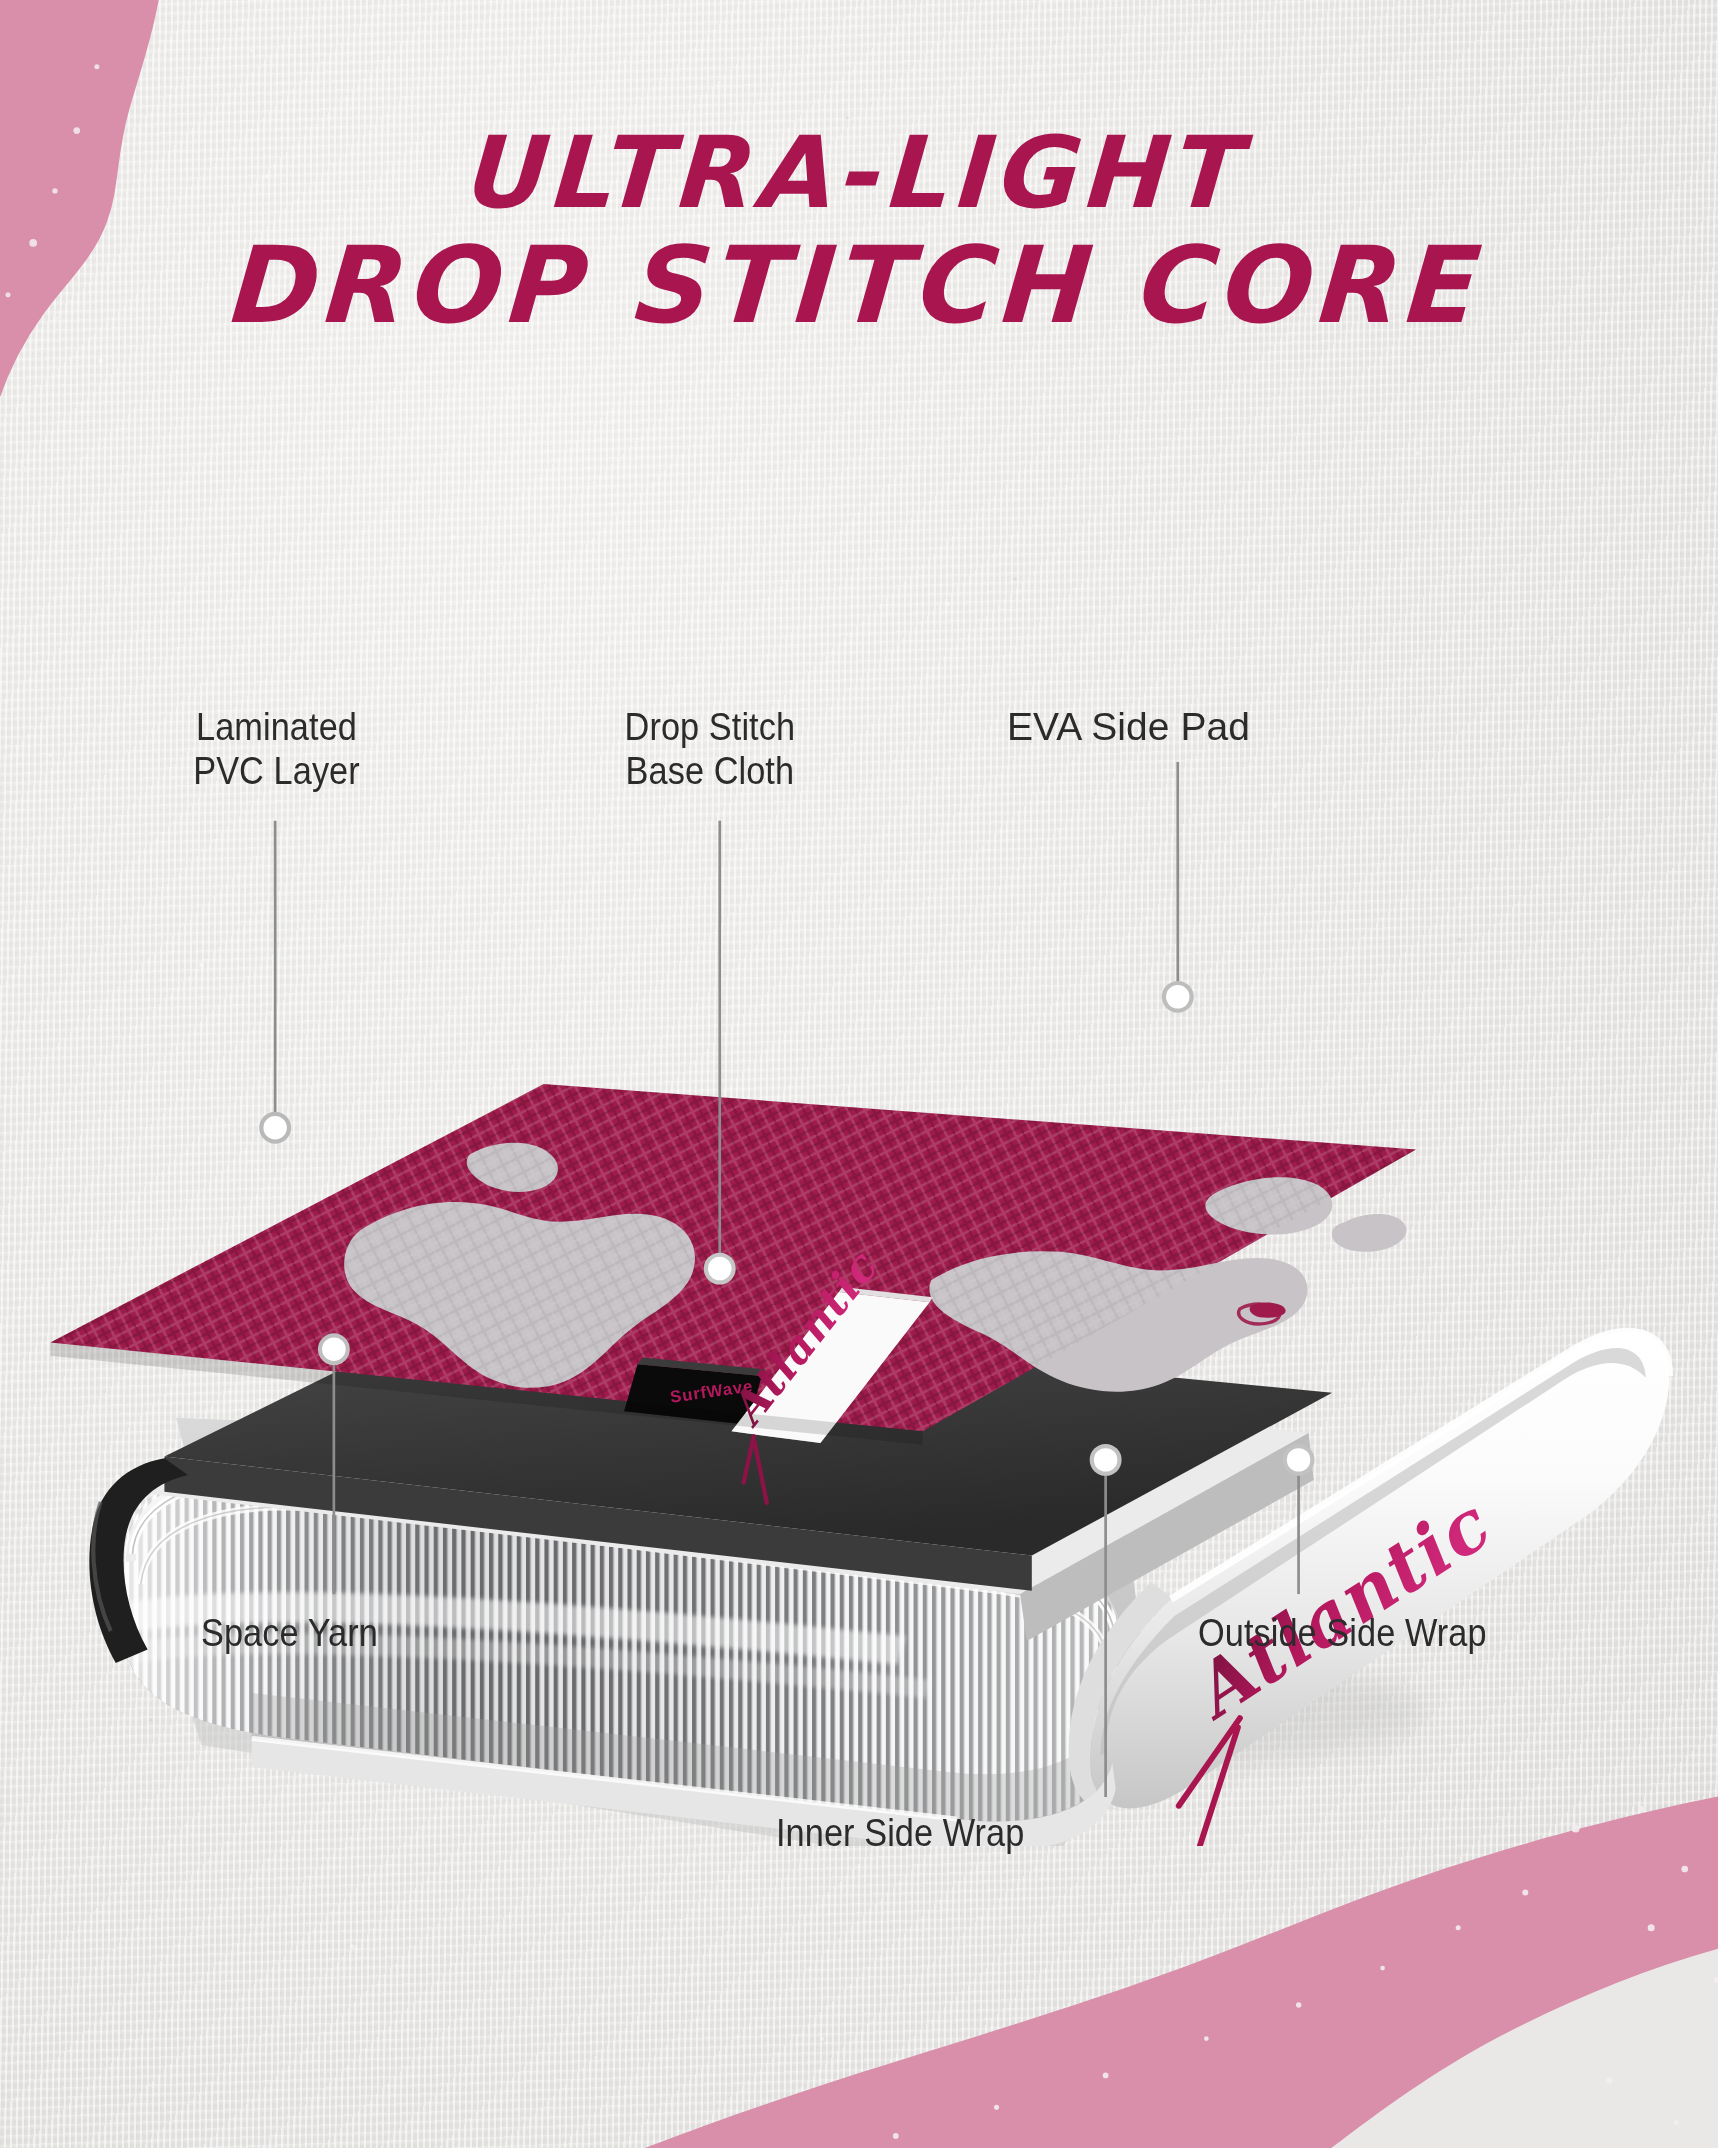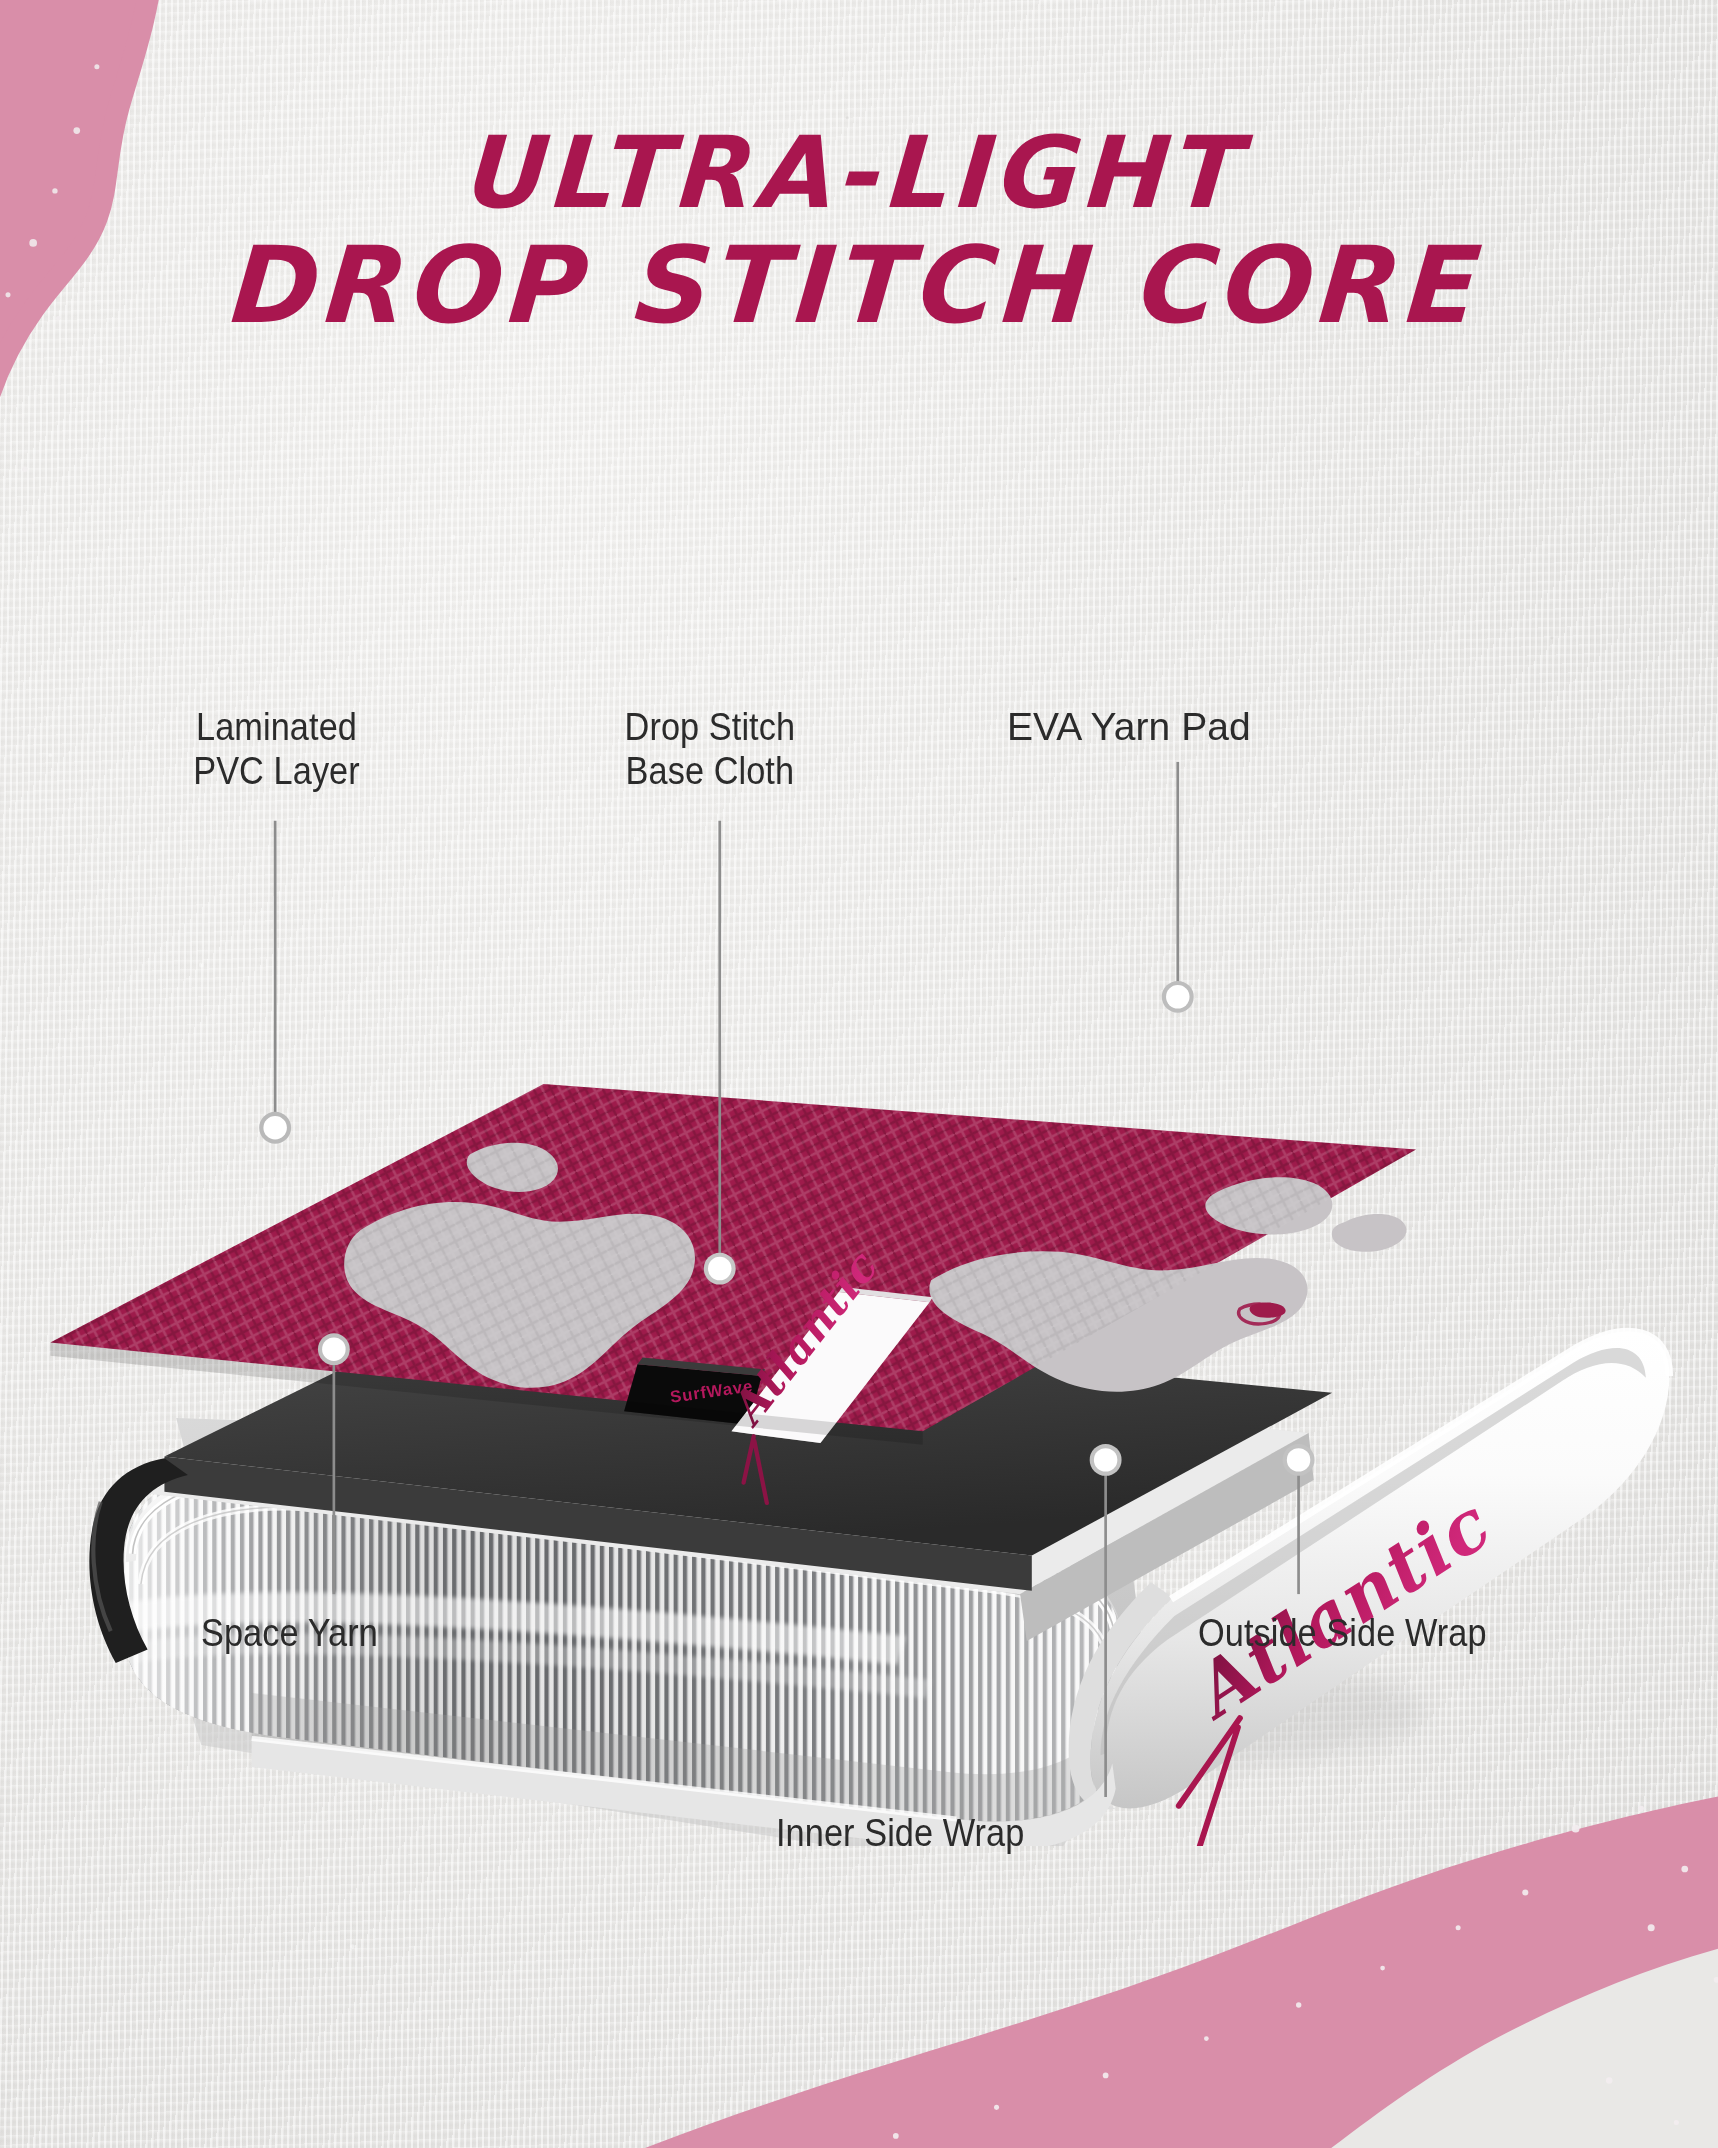--- a/index.html
+++ b/index.html
@@ -459,7 +459,7 @@
 <div class="callout-label cond" id="label-drop-stitch" style="width:336px;left:562px;">Drop Stitch
 Base Cloth</div>
 
-<div class="callout-label" id="label-eva-deck">EVA Yarn Pad</div>
+<div class="callout-label" id="label-eva-deck">EVA Side Pad</div>
 
 <div class="callout-label cond" id="label-space-yarn">Space Yarn</div>
 

